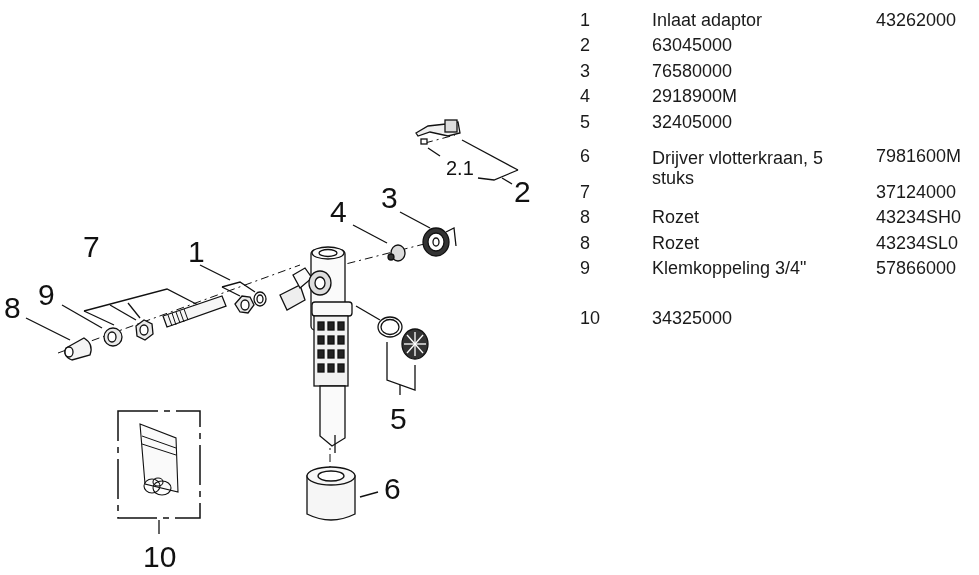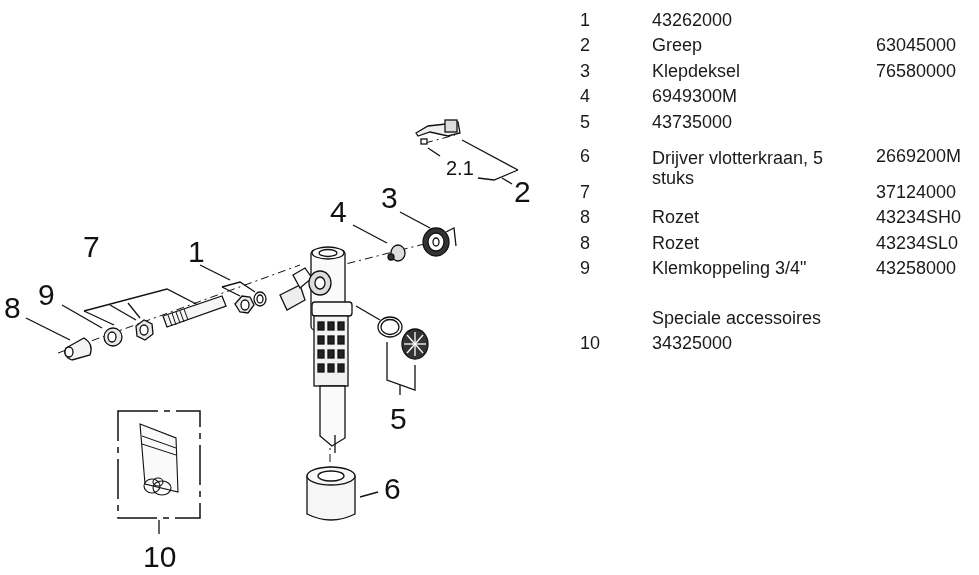--- a/index.html
+++ b/index.html
@@ -180,6 +180,7 @@
 <div class="parts">
   <div class="row">
     <span class="c-num">1</span>
+    <span class="c-name">Inlaat adaptor</span>
     <span class="c-code">43262000</span>
   </div>
   <div class="row">

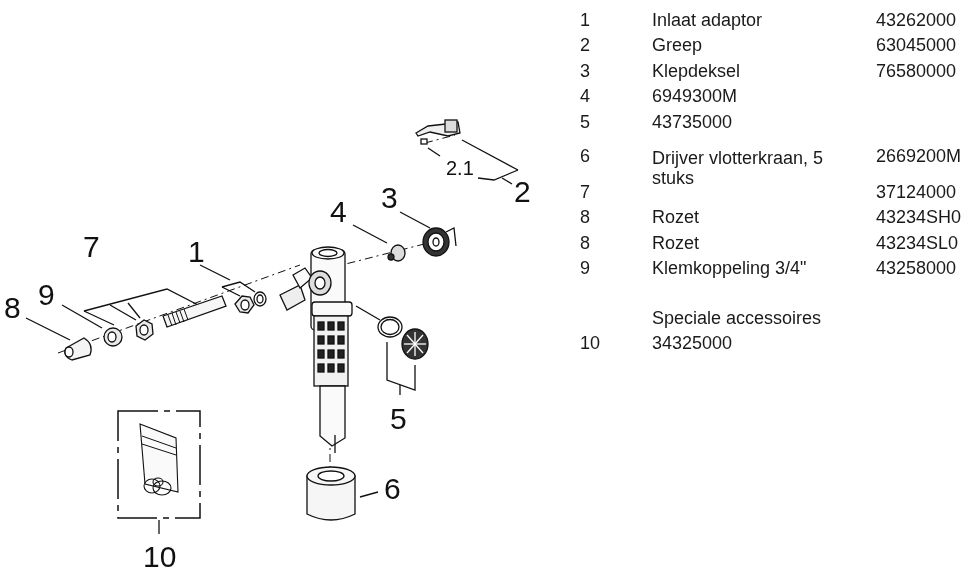--- a/index.html
+++ b/index.html
@@ -185,7 +185,6 @@
   </div>
   <div class="row">
     <span class="c-num">2</span>
-    <span class="c-name">Greep</span>
     <span class="c-code">63045000</span>
   </div>
   <div class="row">

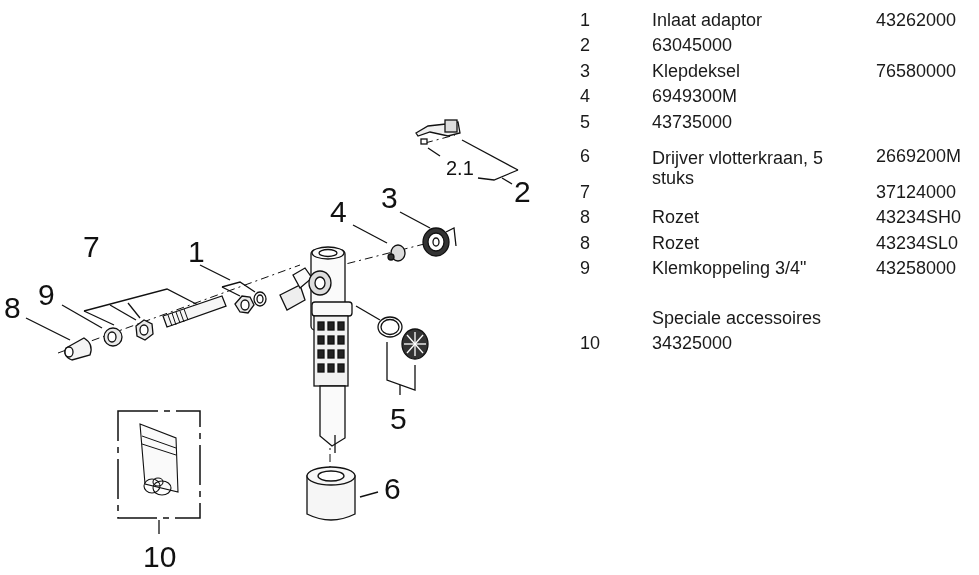--- a/index.html
+++ b/index.html
@@ -189,7 +189,6 @@
   </div>
   <div class="row">
     <span class="c-num">3</span>
-    <span class="c-name">Klepdeksel</span>
     <span class="c-code">76580000</span>
   </div>
   <div class="row">

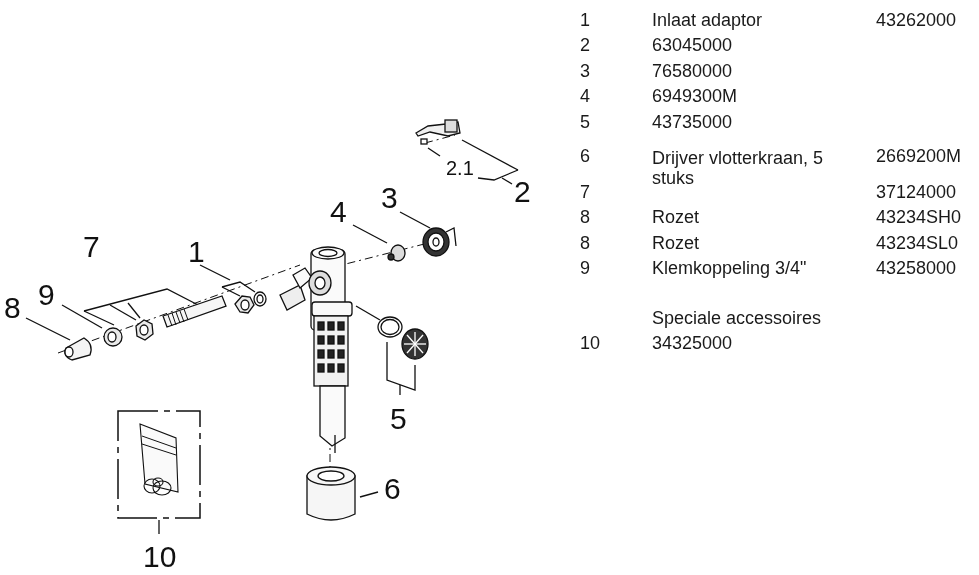--- a/index.html
+++ b/index.html
@@ -193,7 +193,7 @@
   </div>
   <div class="row">
     <span class="c-num">4</span>
-    <span class="c-code">6949300M</span>
+    <span class="c-code">2918900M</span>
   </div>
   <div class="row">
     <span class="c-num">5</span>

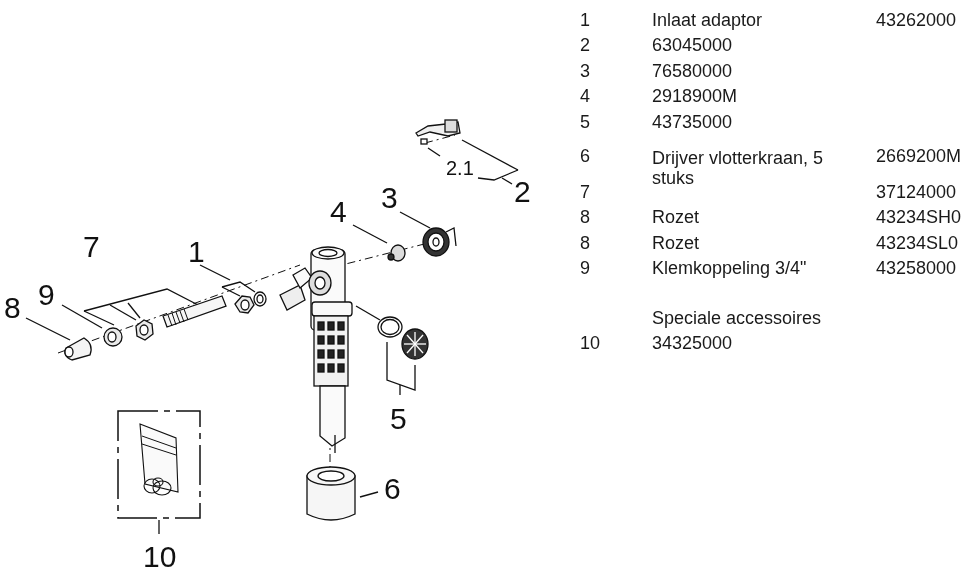--- a/index.html
+++ b/index.html
@@ -197,7 +197,7 @@
   </div>
   <div class="row">
     <span class="c-num">5</span>
-    <span class="c-code">43735000</span>
+    <span class="c-code">32405000</span>
   </div>
   <div class="row two-line">
     <span class="c-num">6</span>

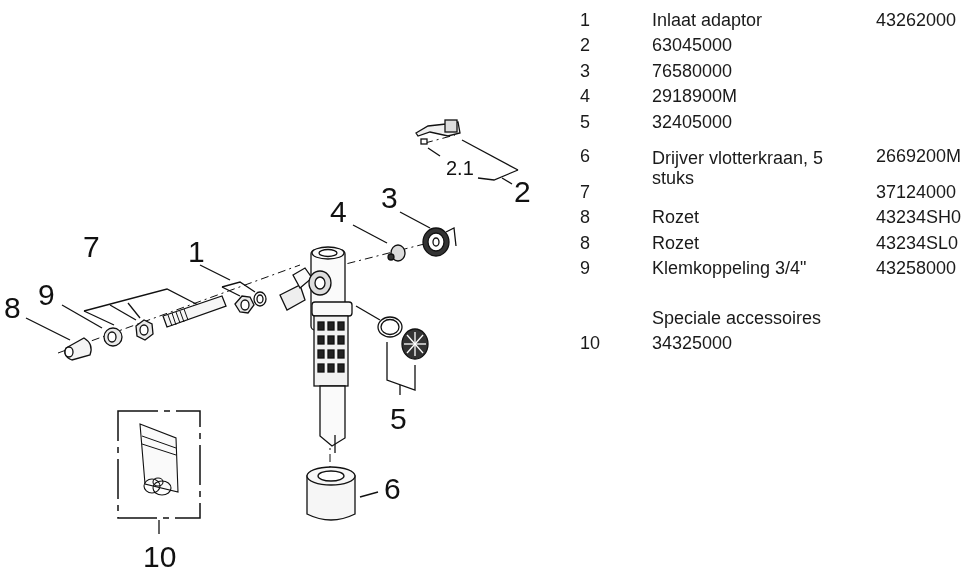--- a/index.html
+++ b/index.html
@@ -202,7 +202,7 @@
   <div class="row two-line">
     <span class="c-num">6</span>
     <span class="c-name" style="width:200px;margin-right:24px;margin-top:24px;">Drijver vlotterkraan, 5 stuks</span>
-    <span class="c-code">2669200M</span>
+    <span class="c-code">7981600M</span>
   </div>
   <div class="row">
     <span class="c-num">7</span>

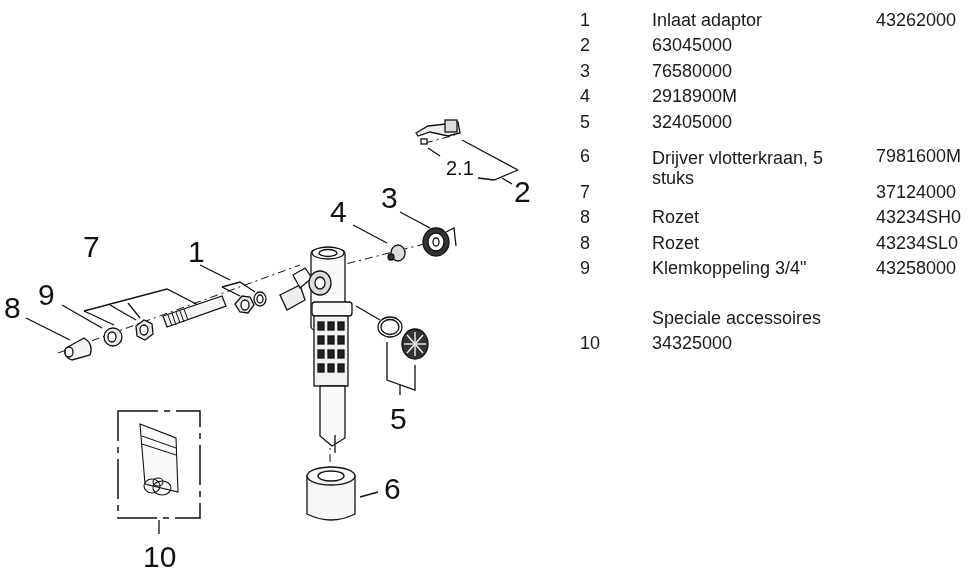--- a/index.html
+++ b/index.html
@@ -222,7 +222,7 @@
   <div class="row">
     <span class="c-num">9</span>
     <span class="c-name">Klemkoppeling 3/4"</span>
-    <span class="c-code">43258000</span>
+    <span class="c-code">57866000</span>
   </div>
   <div class="row spacer"></div>
   <div class="row heading">

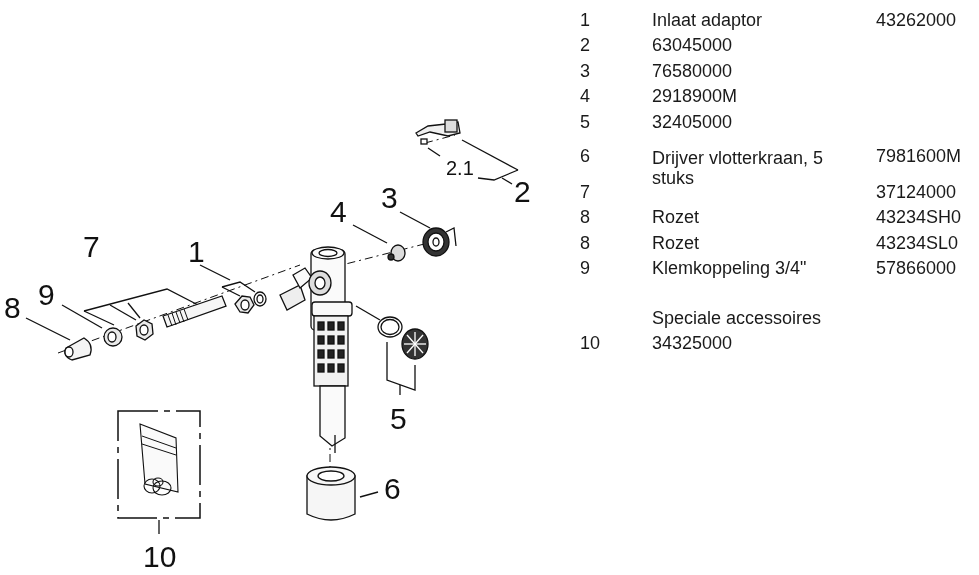--- a/index.html
+++ b/index.html
@@ -225,10 +225,6 @@
     <span class="c-code">57866000</span>
   </div>
   <div class="row spacer"></div>
-  <div class="row heading">
-    <span class="c-num"></span>
-    <span class="c-name">Speciale accessoires</span>
-  </div>
   <div class="row">
     <span class="c-num">10</span>
     <span class="c-code">34325000</span>

